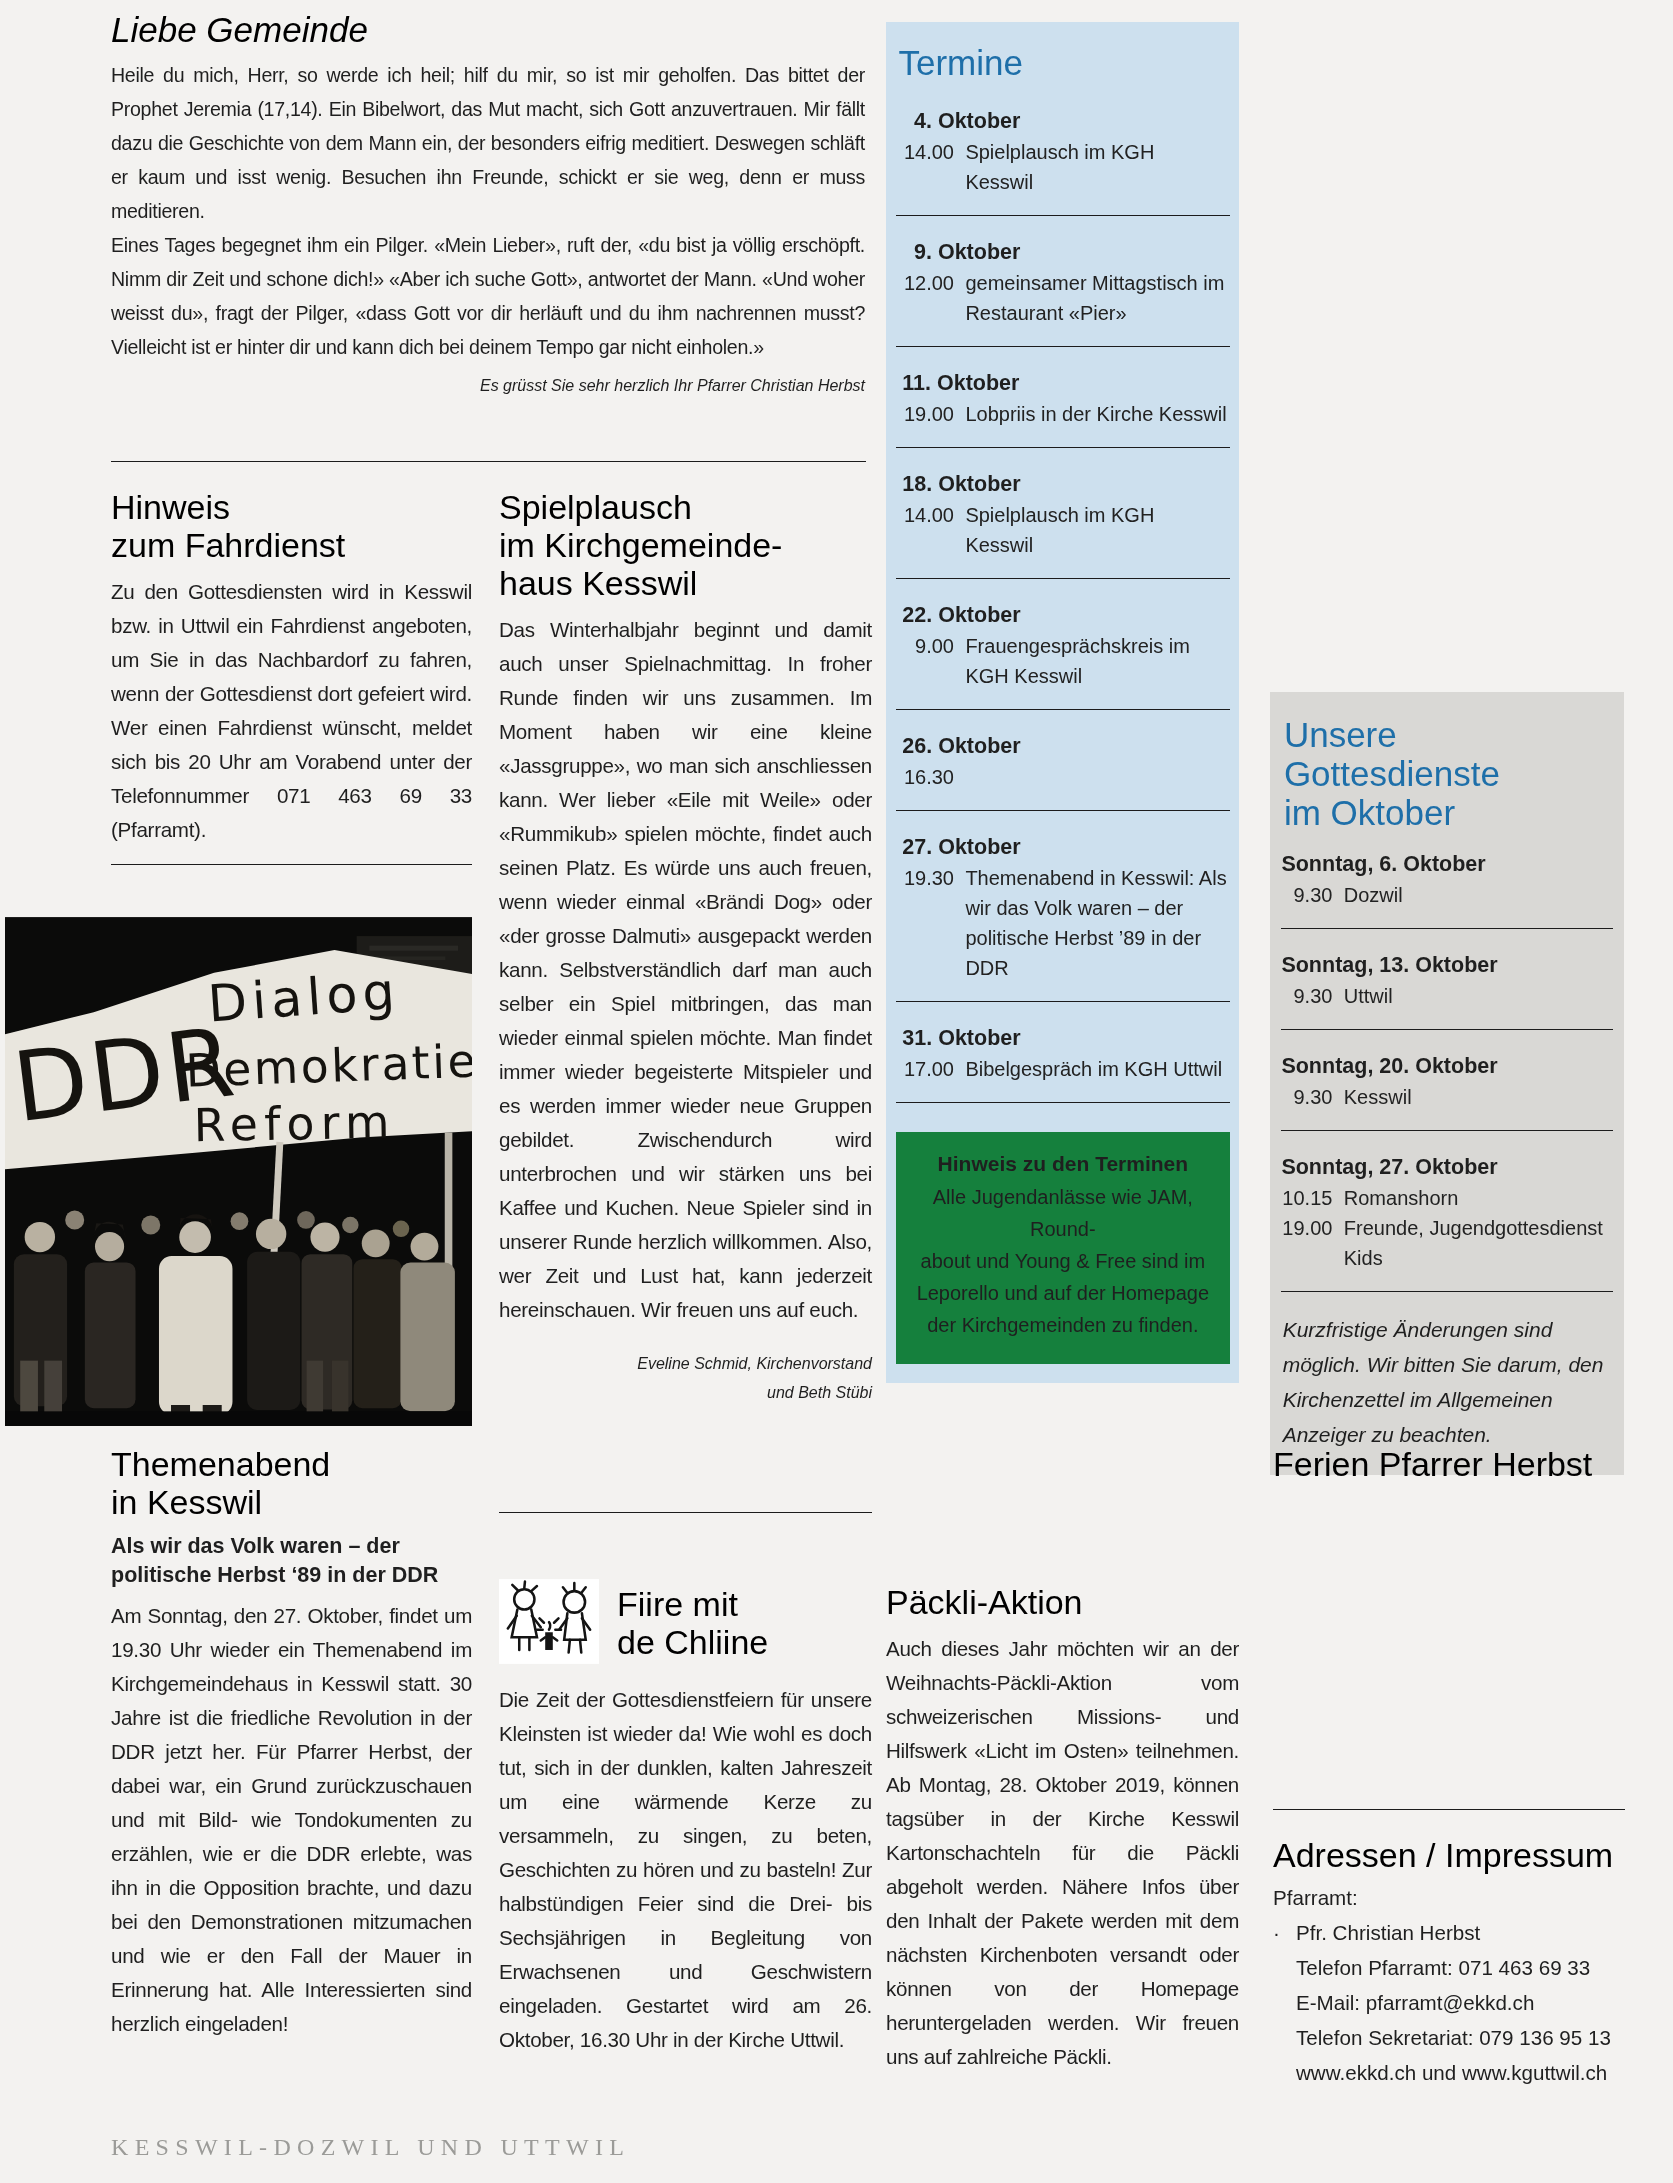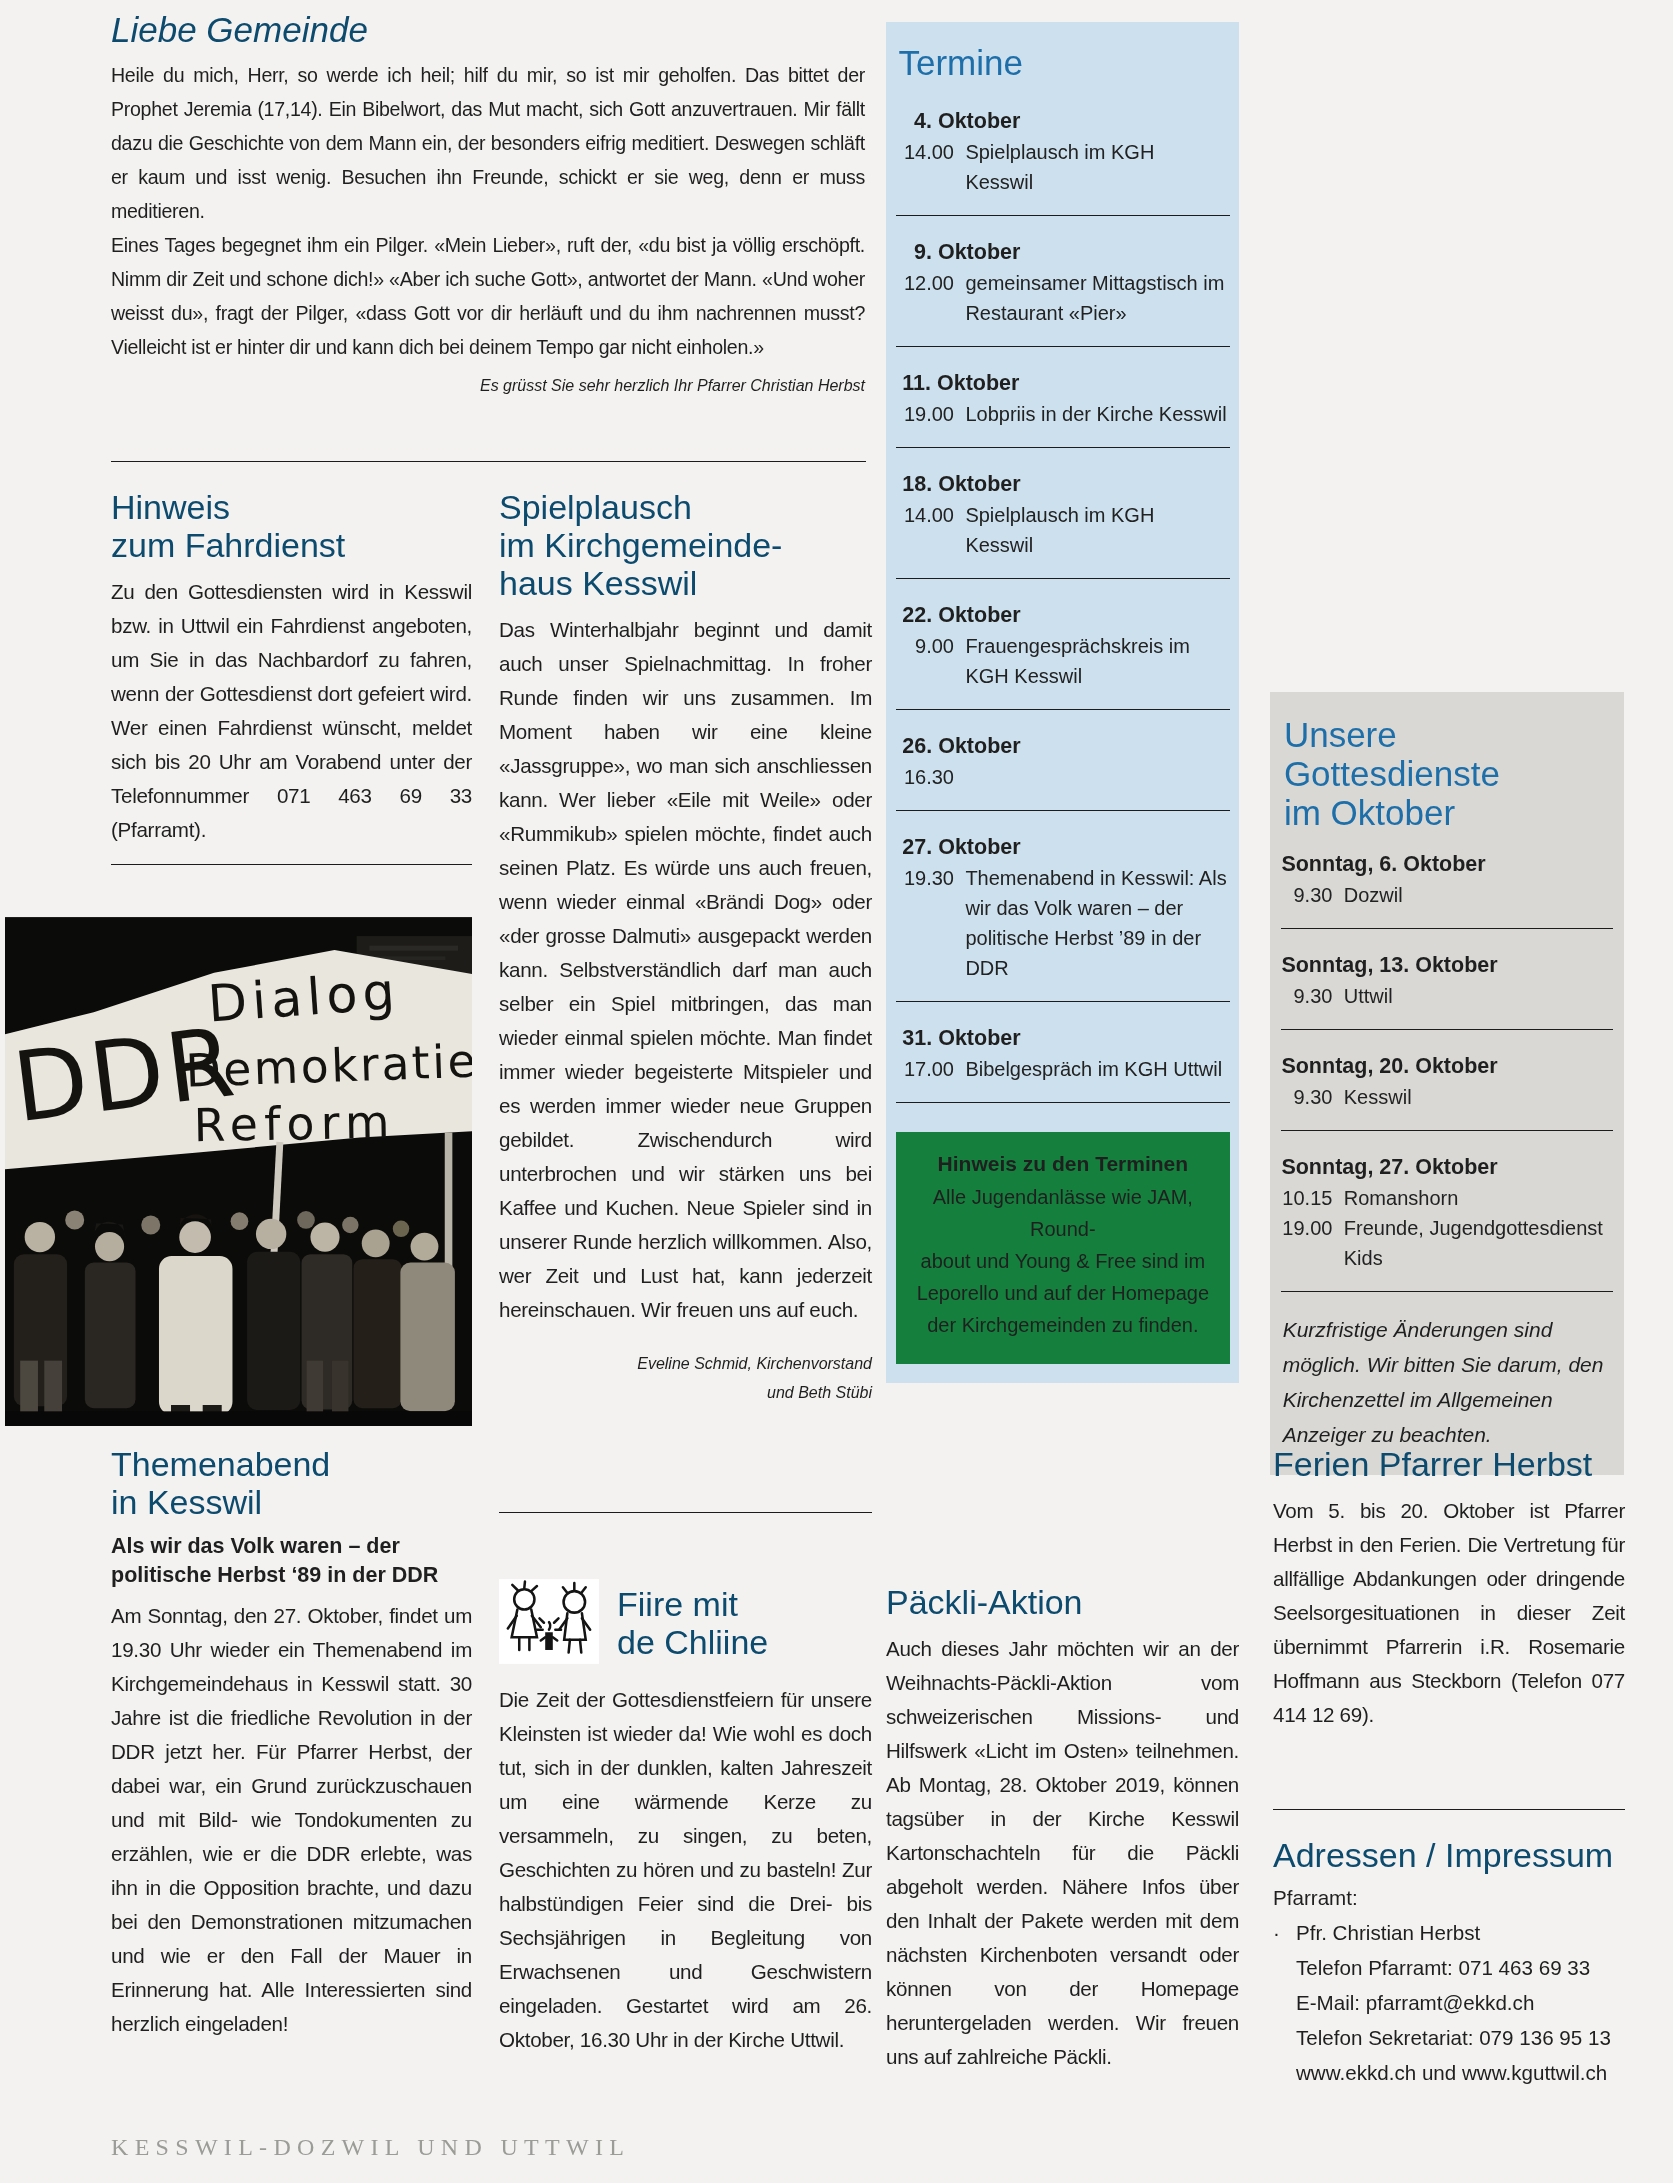--- a/index.html
+++ b/index.html
@@ -8,7 +8,7 @@
   .abs{position:absolute;}
 
   
-  .h-blue{color:#0c4a6e;font-weight:400;font-size:34px;line-height:38px;margin:0 0 11.4px 0;white-space:pre-line;}
+  .h-blue{color:#000000;font-weight:400;font-size:34px;line-height:38px;margin:0 0 11.4px 0;white-space:pre-line;}
   .h-italic{font-style:italic;}
   .box-title{color:#1e6fa9;font-weight:400;font-size:35px;line-height:39px;margin:6.3px 0 23px 2.5px;white-space:pre-line;}
 

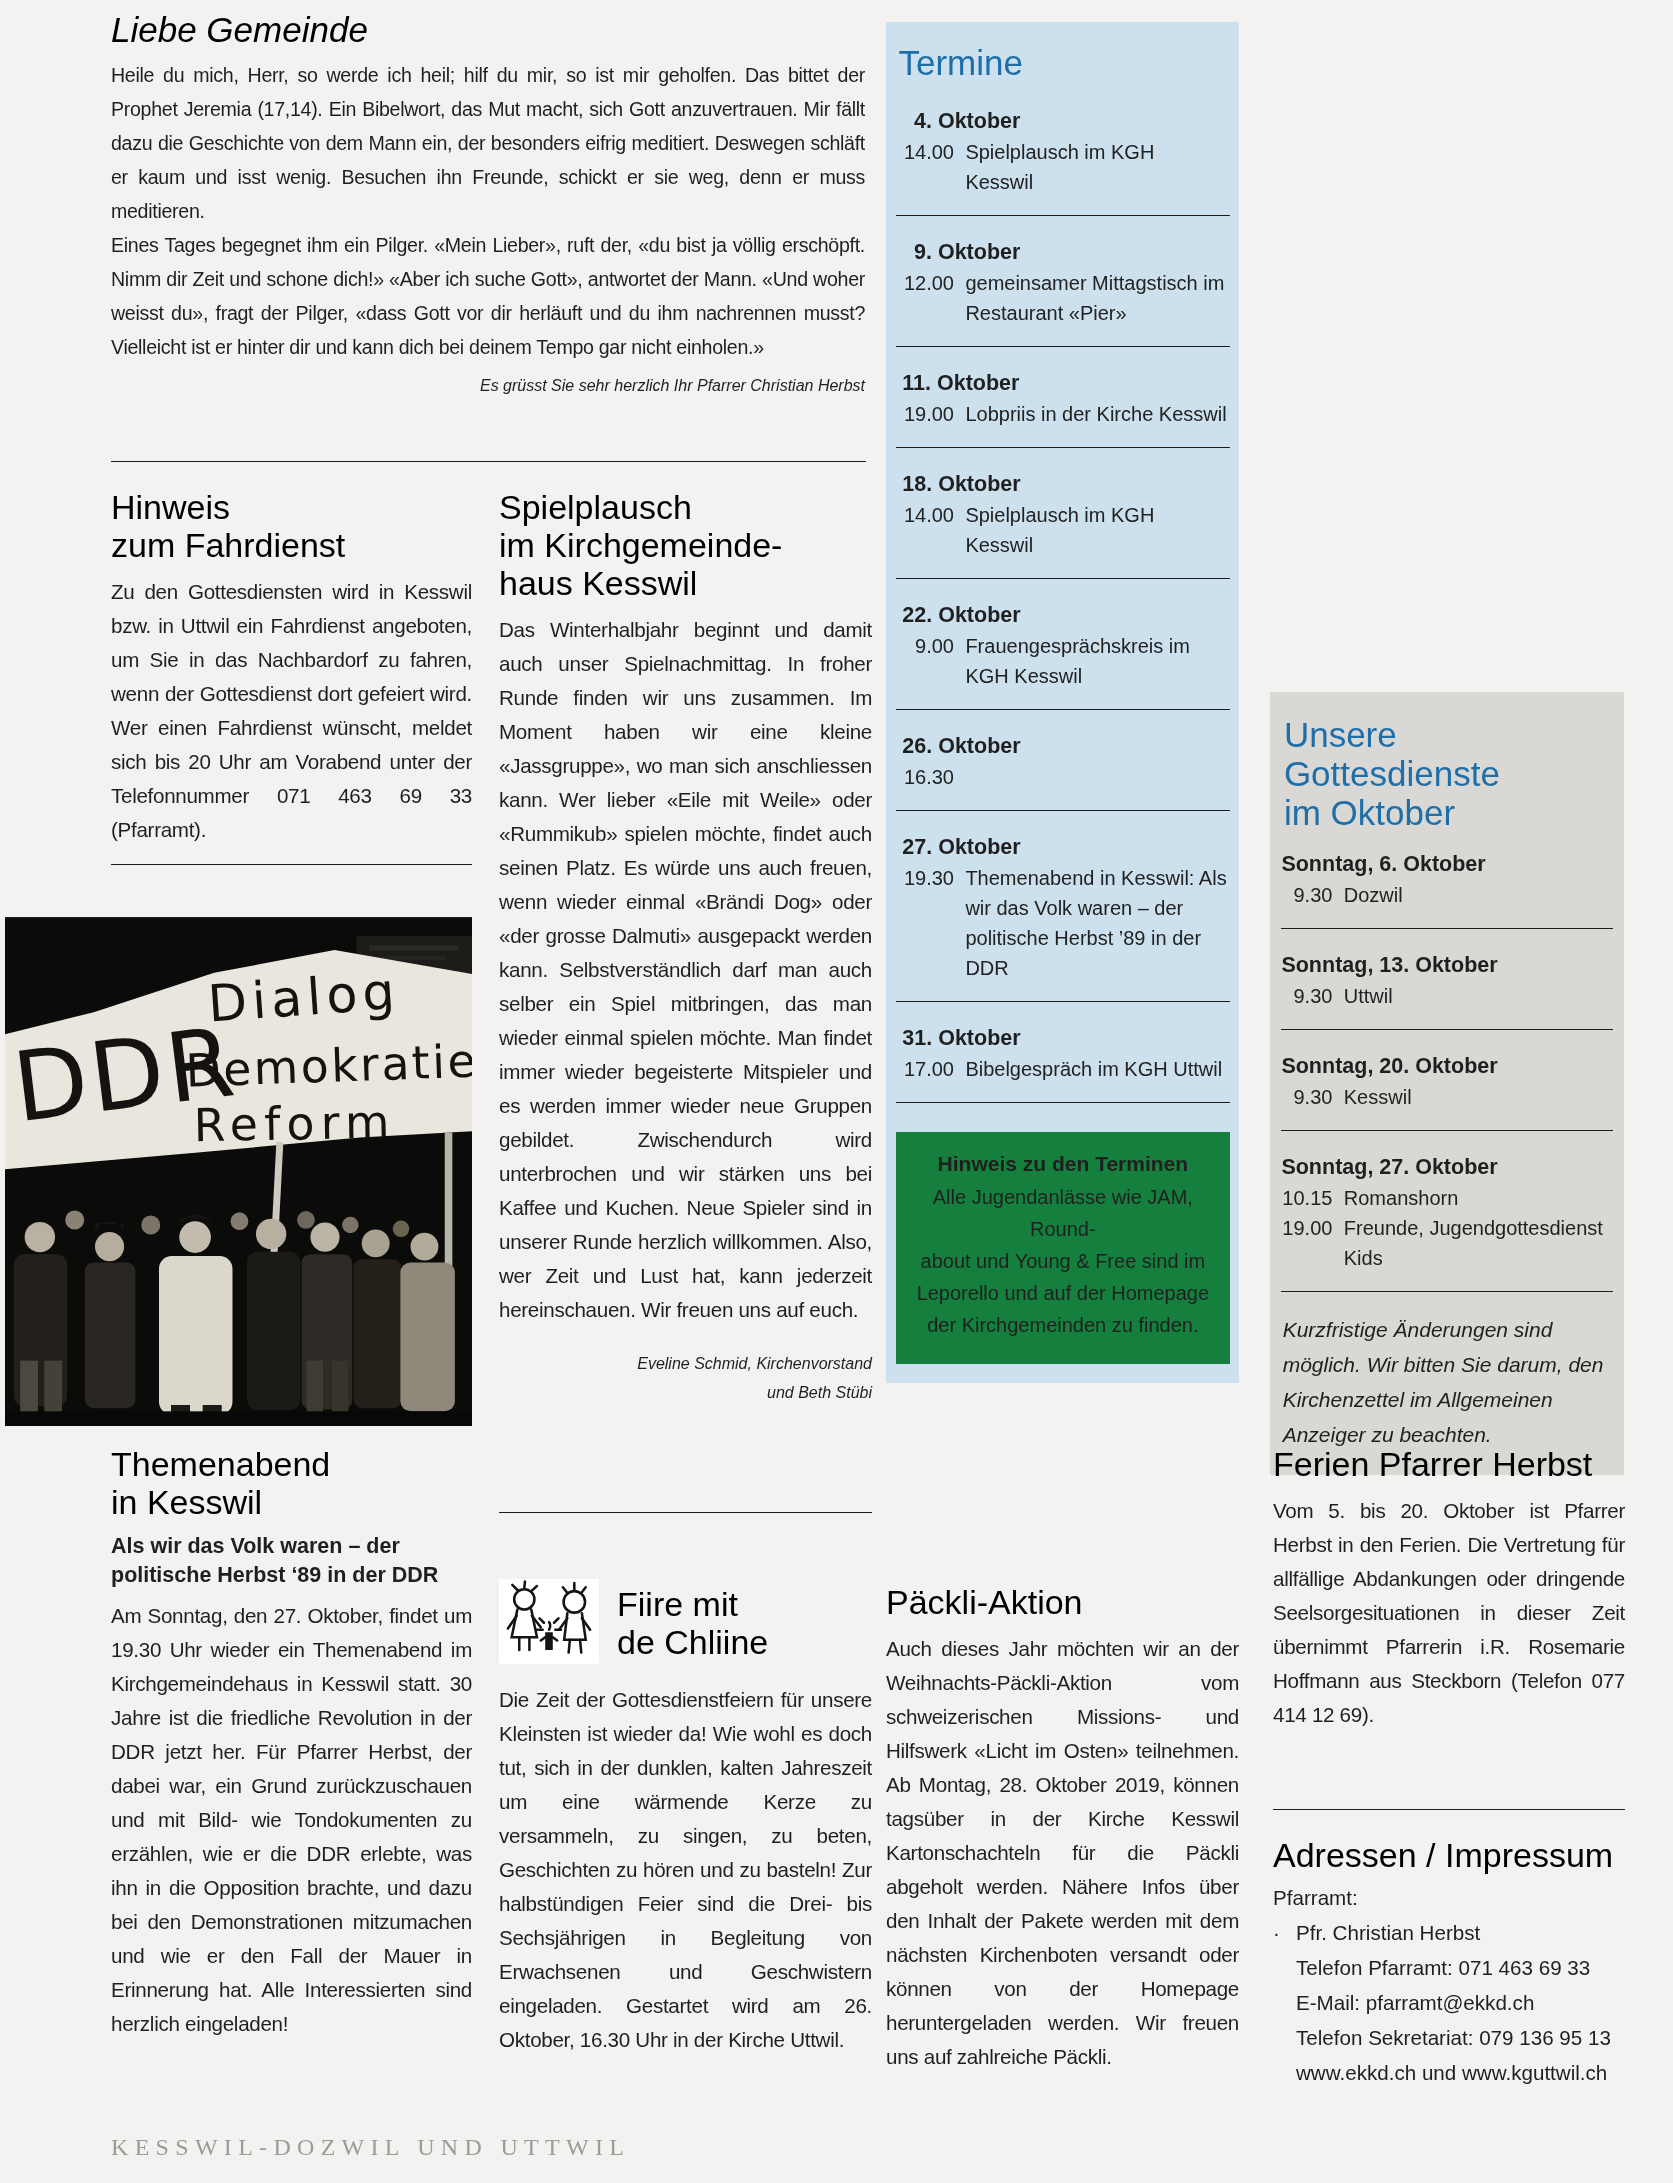--- a/index.html
+++ b/index.html
@@ -281,7 +281,6 @@
 
   <section class="abs" style="left:1273px;top:1445px;width:352px;">
     <h2 class="h-blue">Ferien Pfarrer Herbst</h2>
-    <p class="body">Vom 5. bis 20. Oktober ist Pfarrer Herbst in den Ferien. Die Vertretung für allfällige Abdankungen oder dringende Seelsorgesituationen in dieser Zeit übernimmt Pfarrerin i.R. Rosemarie Hoffmann aus Steckborn (Telefon 077 414 12 69).</p>
   </section>
 
   <hr class="rule abs" style="left:1273px;top:1809px;width:352px;">

